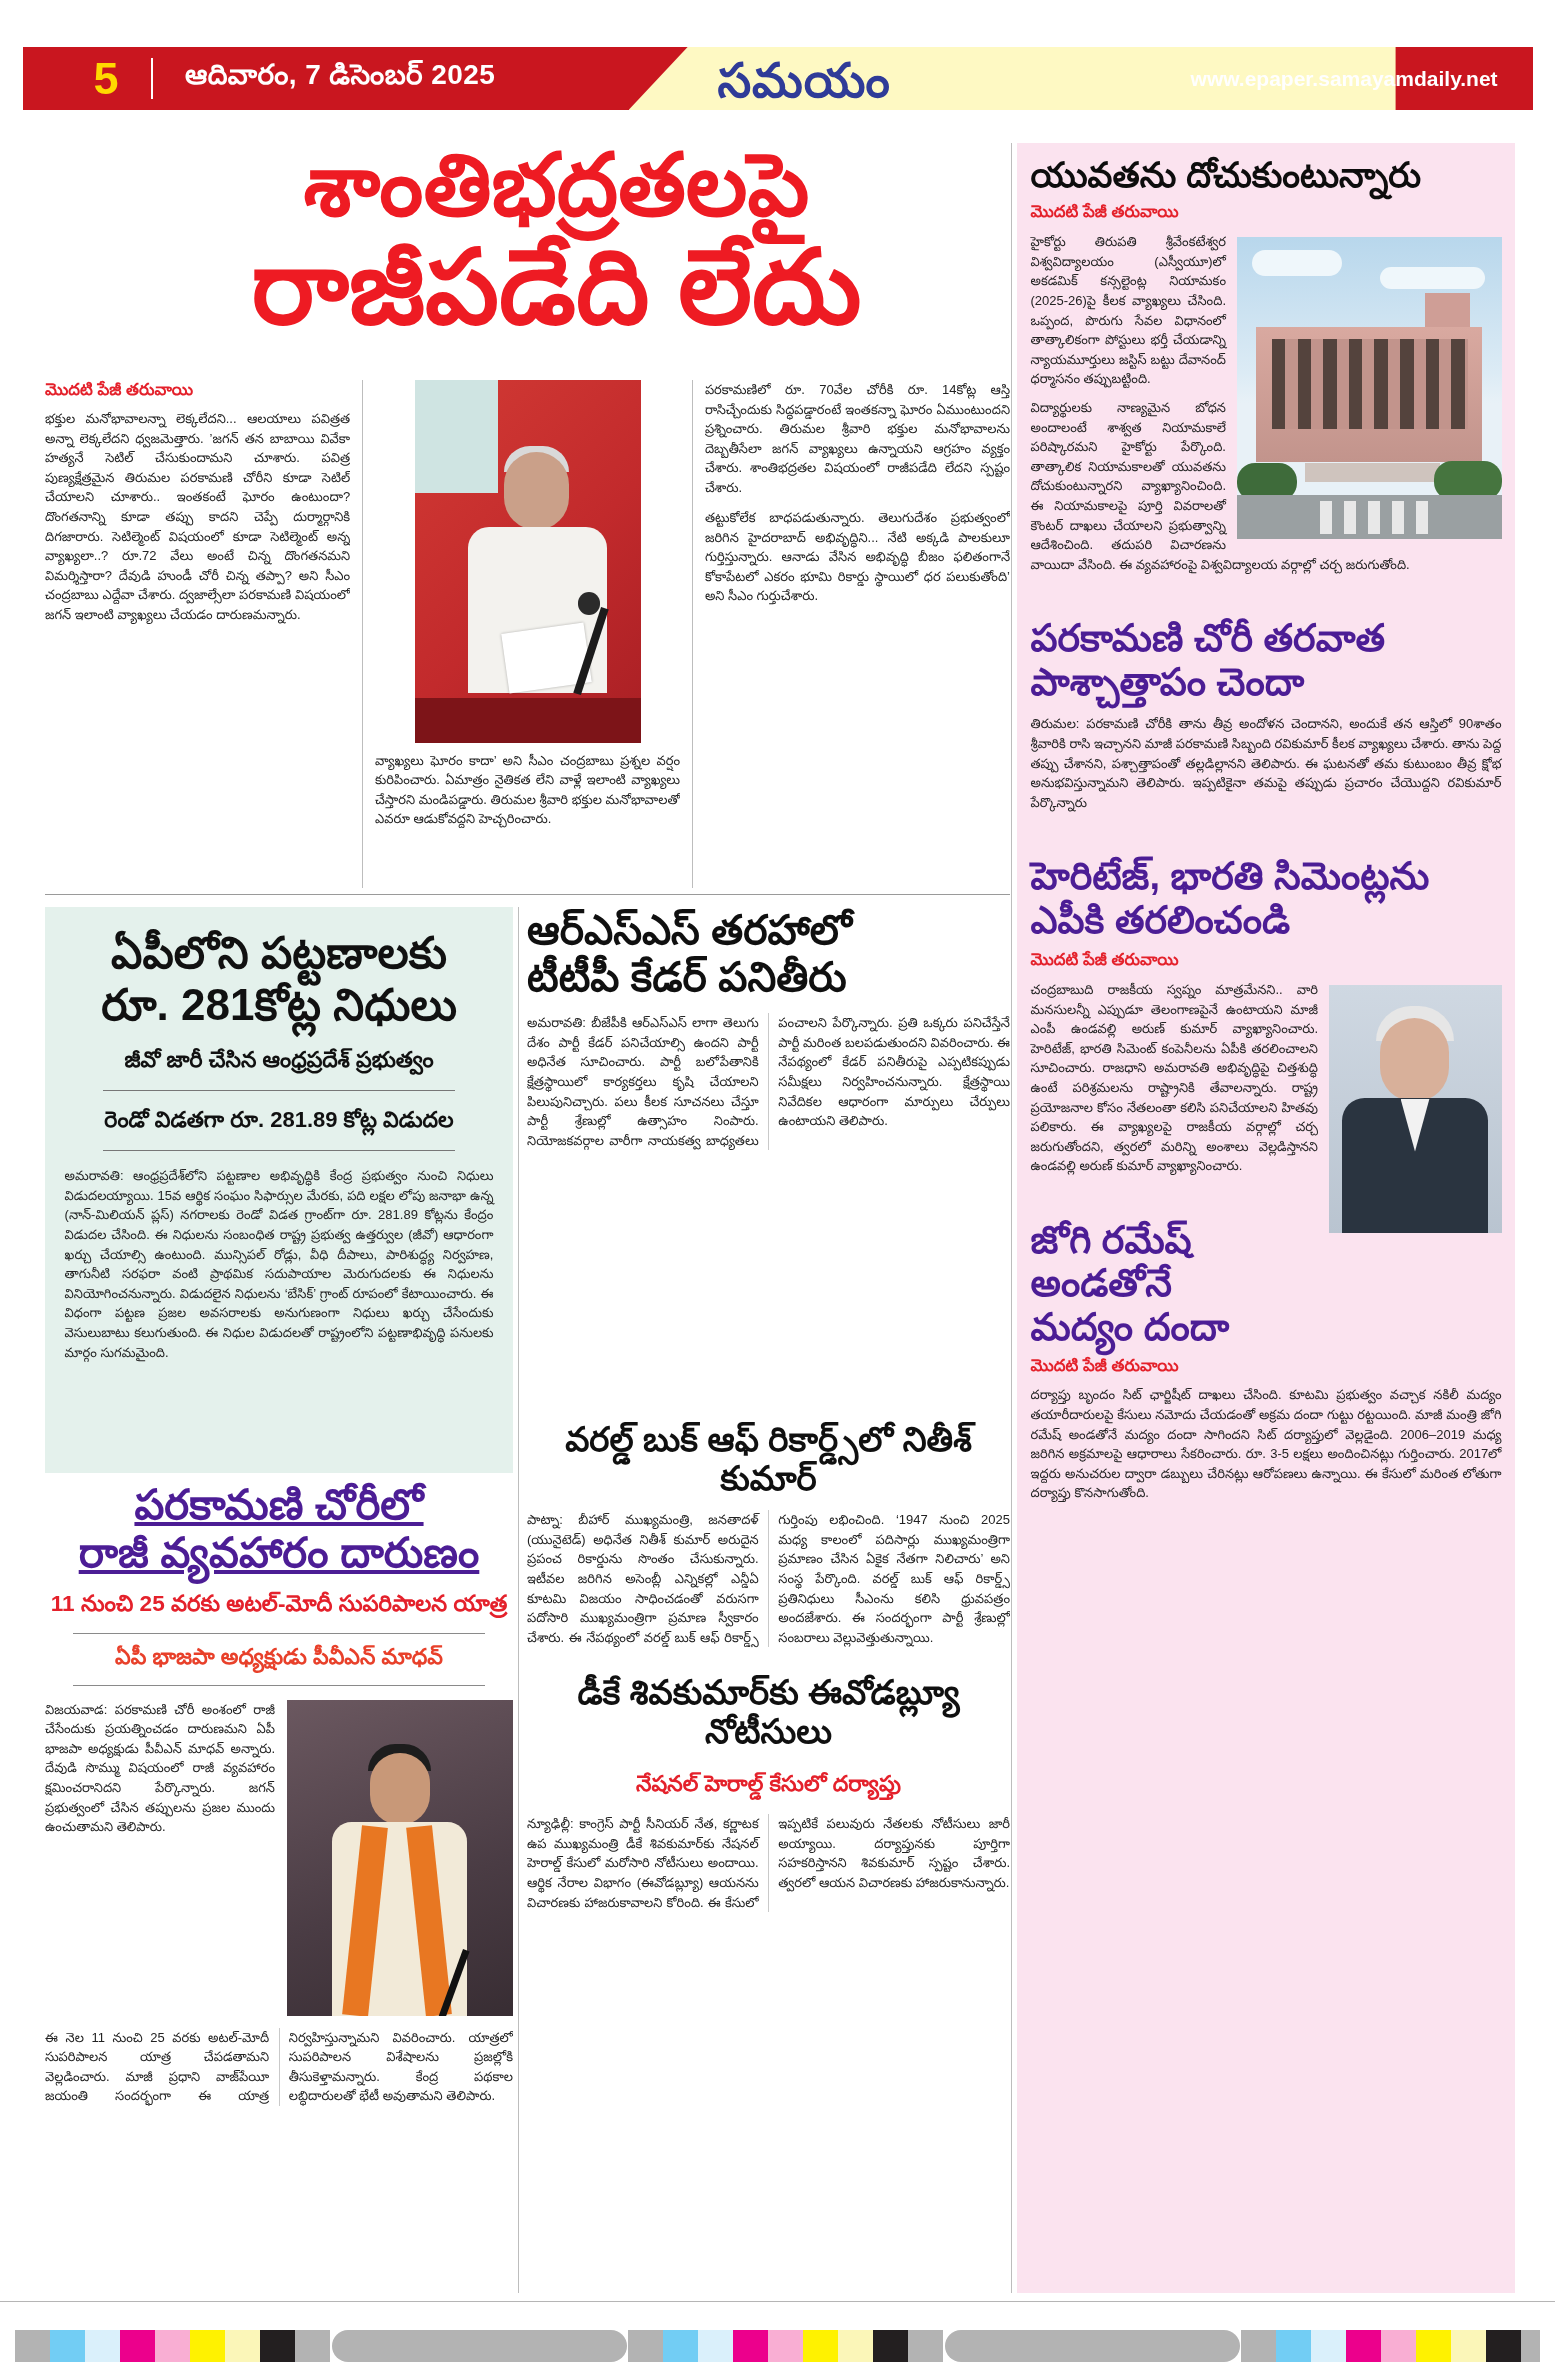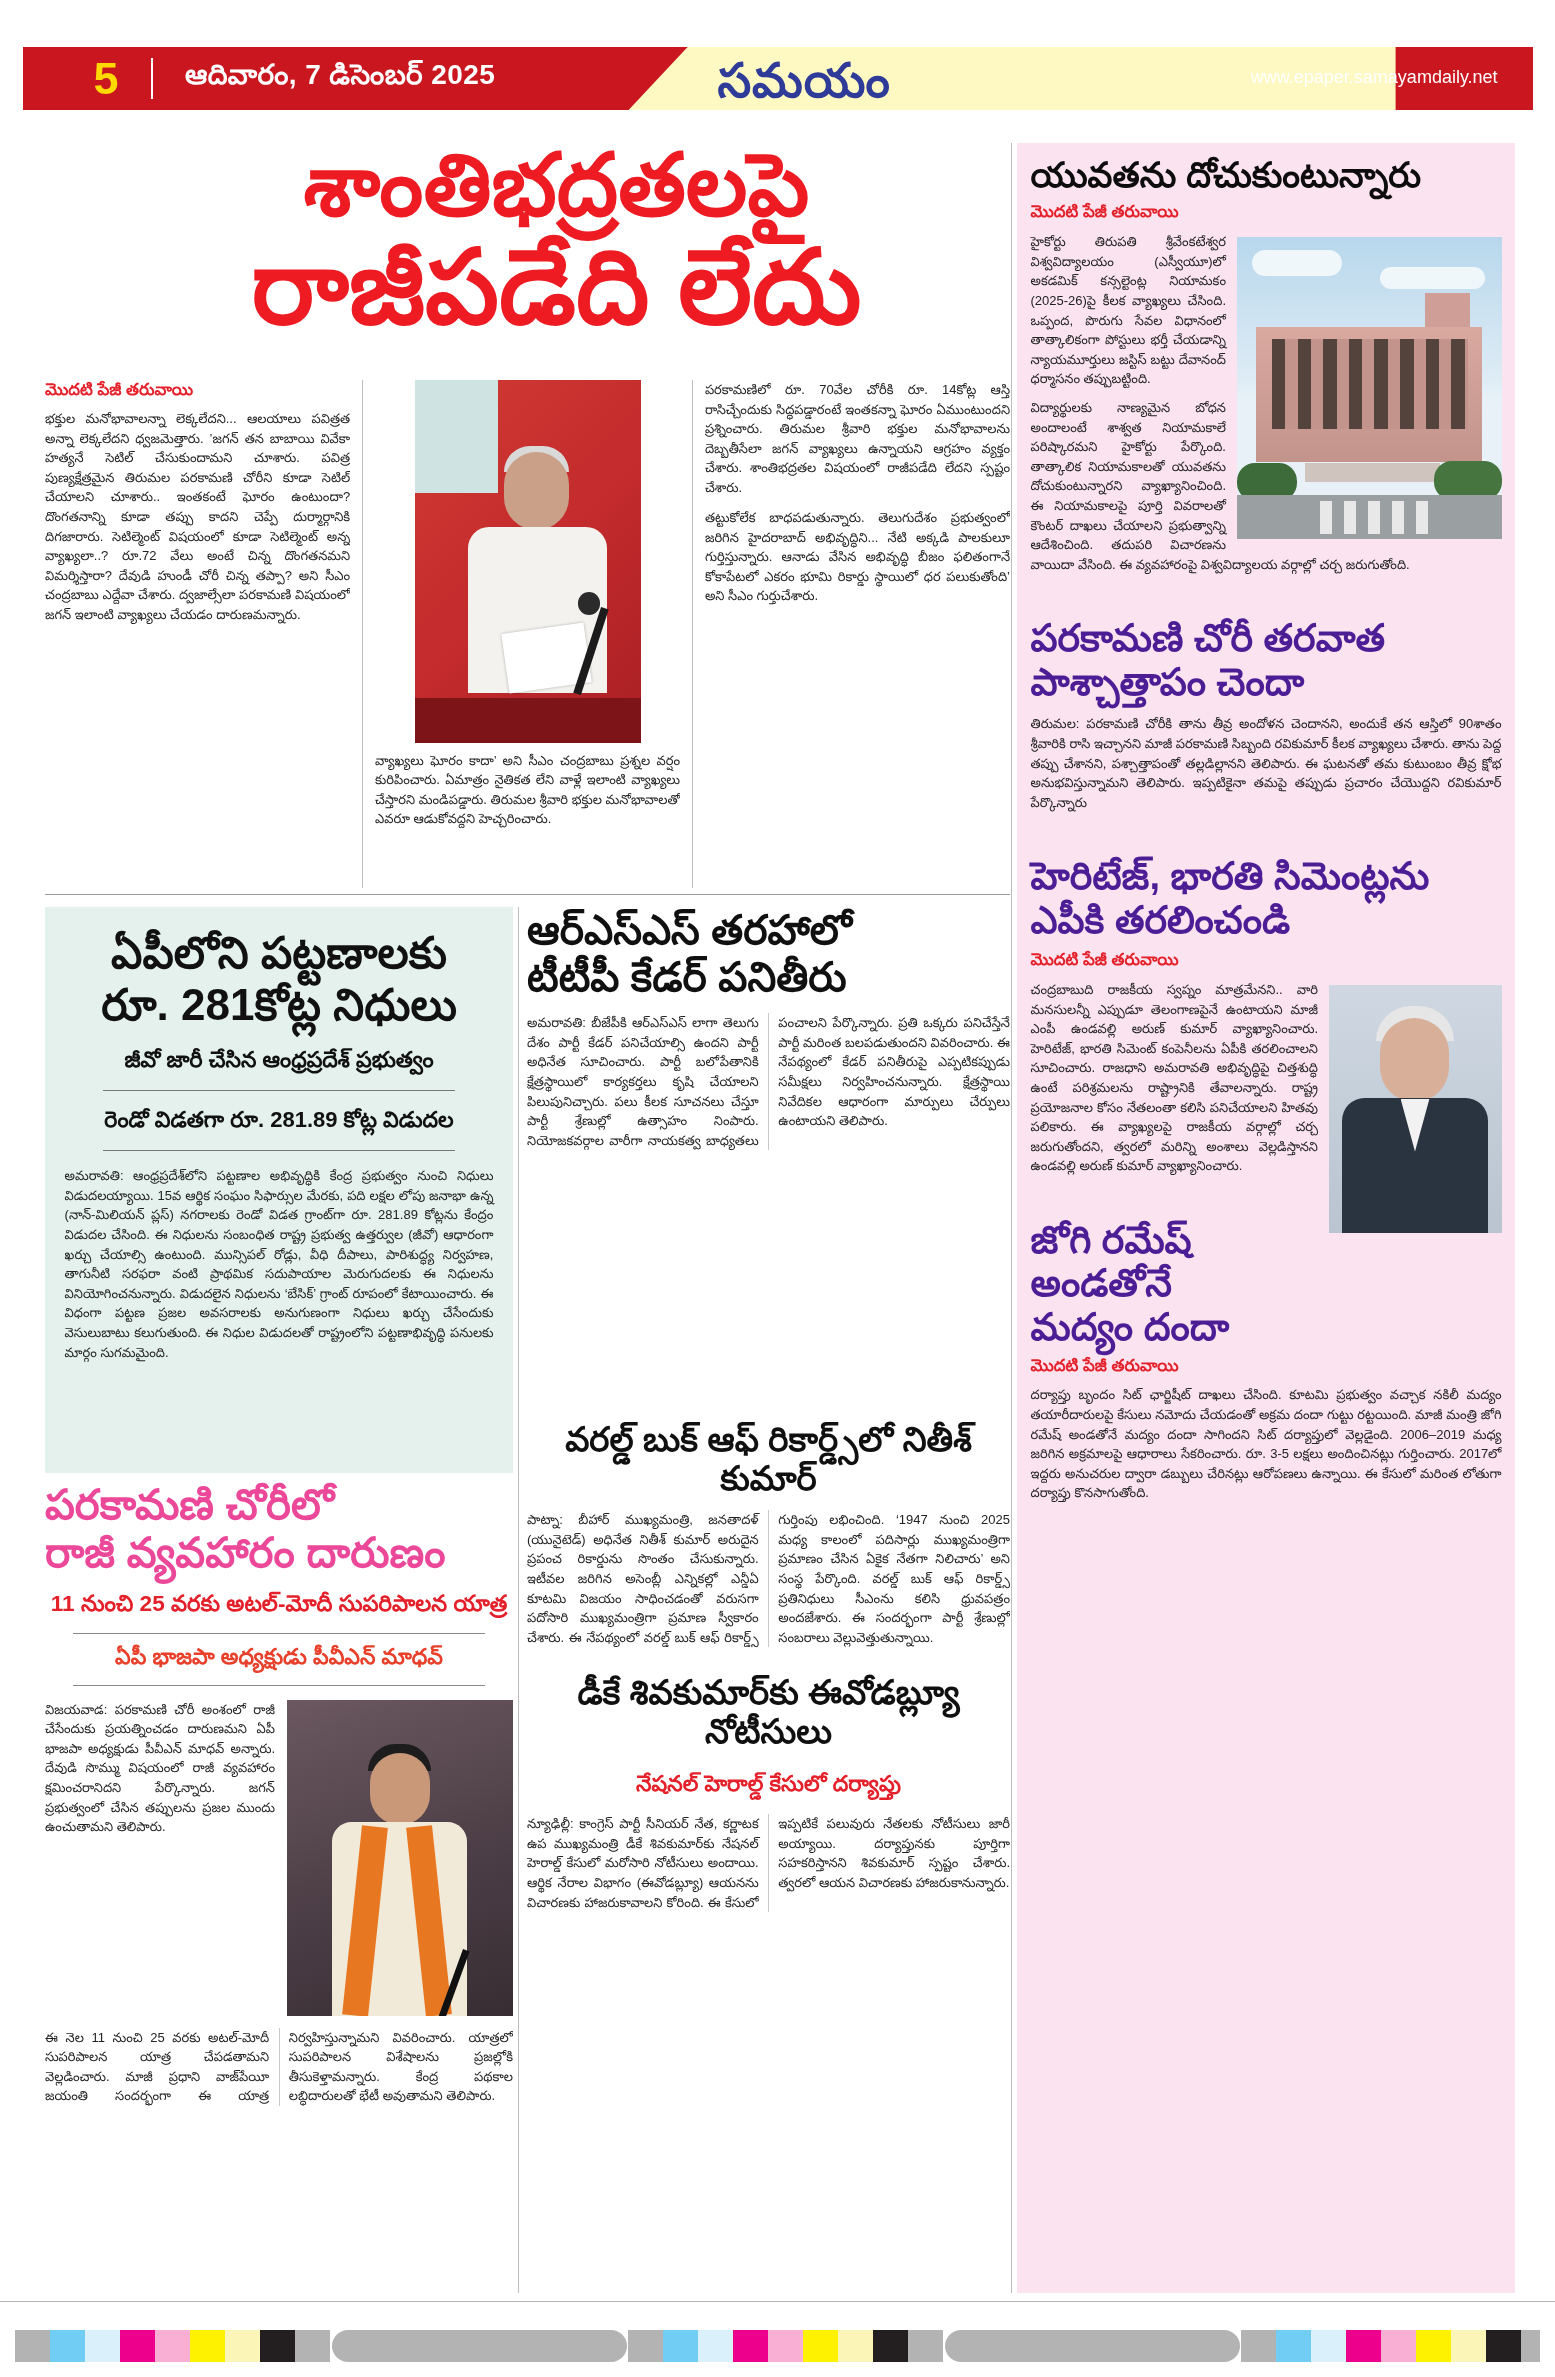--- a/index.html
+++ b/index.html
@@ -13,7 +13,7 @@
   .tb-date{color:#ffffff;font-size:28px;font-weight:bold;letter-spacing:0.4px;}
   .yellowband{position:absolute;left:606px;top:0;bottom:0;width:767px;background:#fef9c3;clip-path:polygon(59px 0,100% 0,100% 100%,0 100%);}
   .masthead{position:absolute;left:89px;top:6px;color:#2f3b98;font-size:48px;font-weight:bold;letter-spacing:0.8px;}
-  .tb-url{position:absolute;right:35px;top:19.6px;color:#ffffff;font-size:18px;font-weight:normal;}
+  .tb-url{position:absolute;right:35px;top:19.6px;color:#ffffff;font-size:21px;font-weight:bold;}
 
   
   .main-headline{position:absolute;left:105px;top:141px;width:903px;text-align:center;color:#ee1b23;font-weight:800;line-height:1.02;}

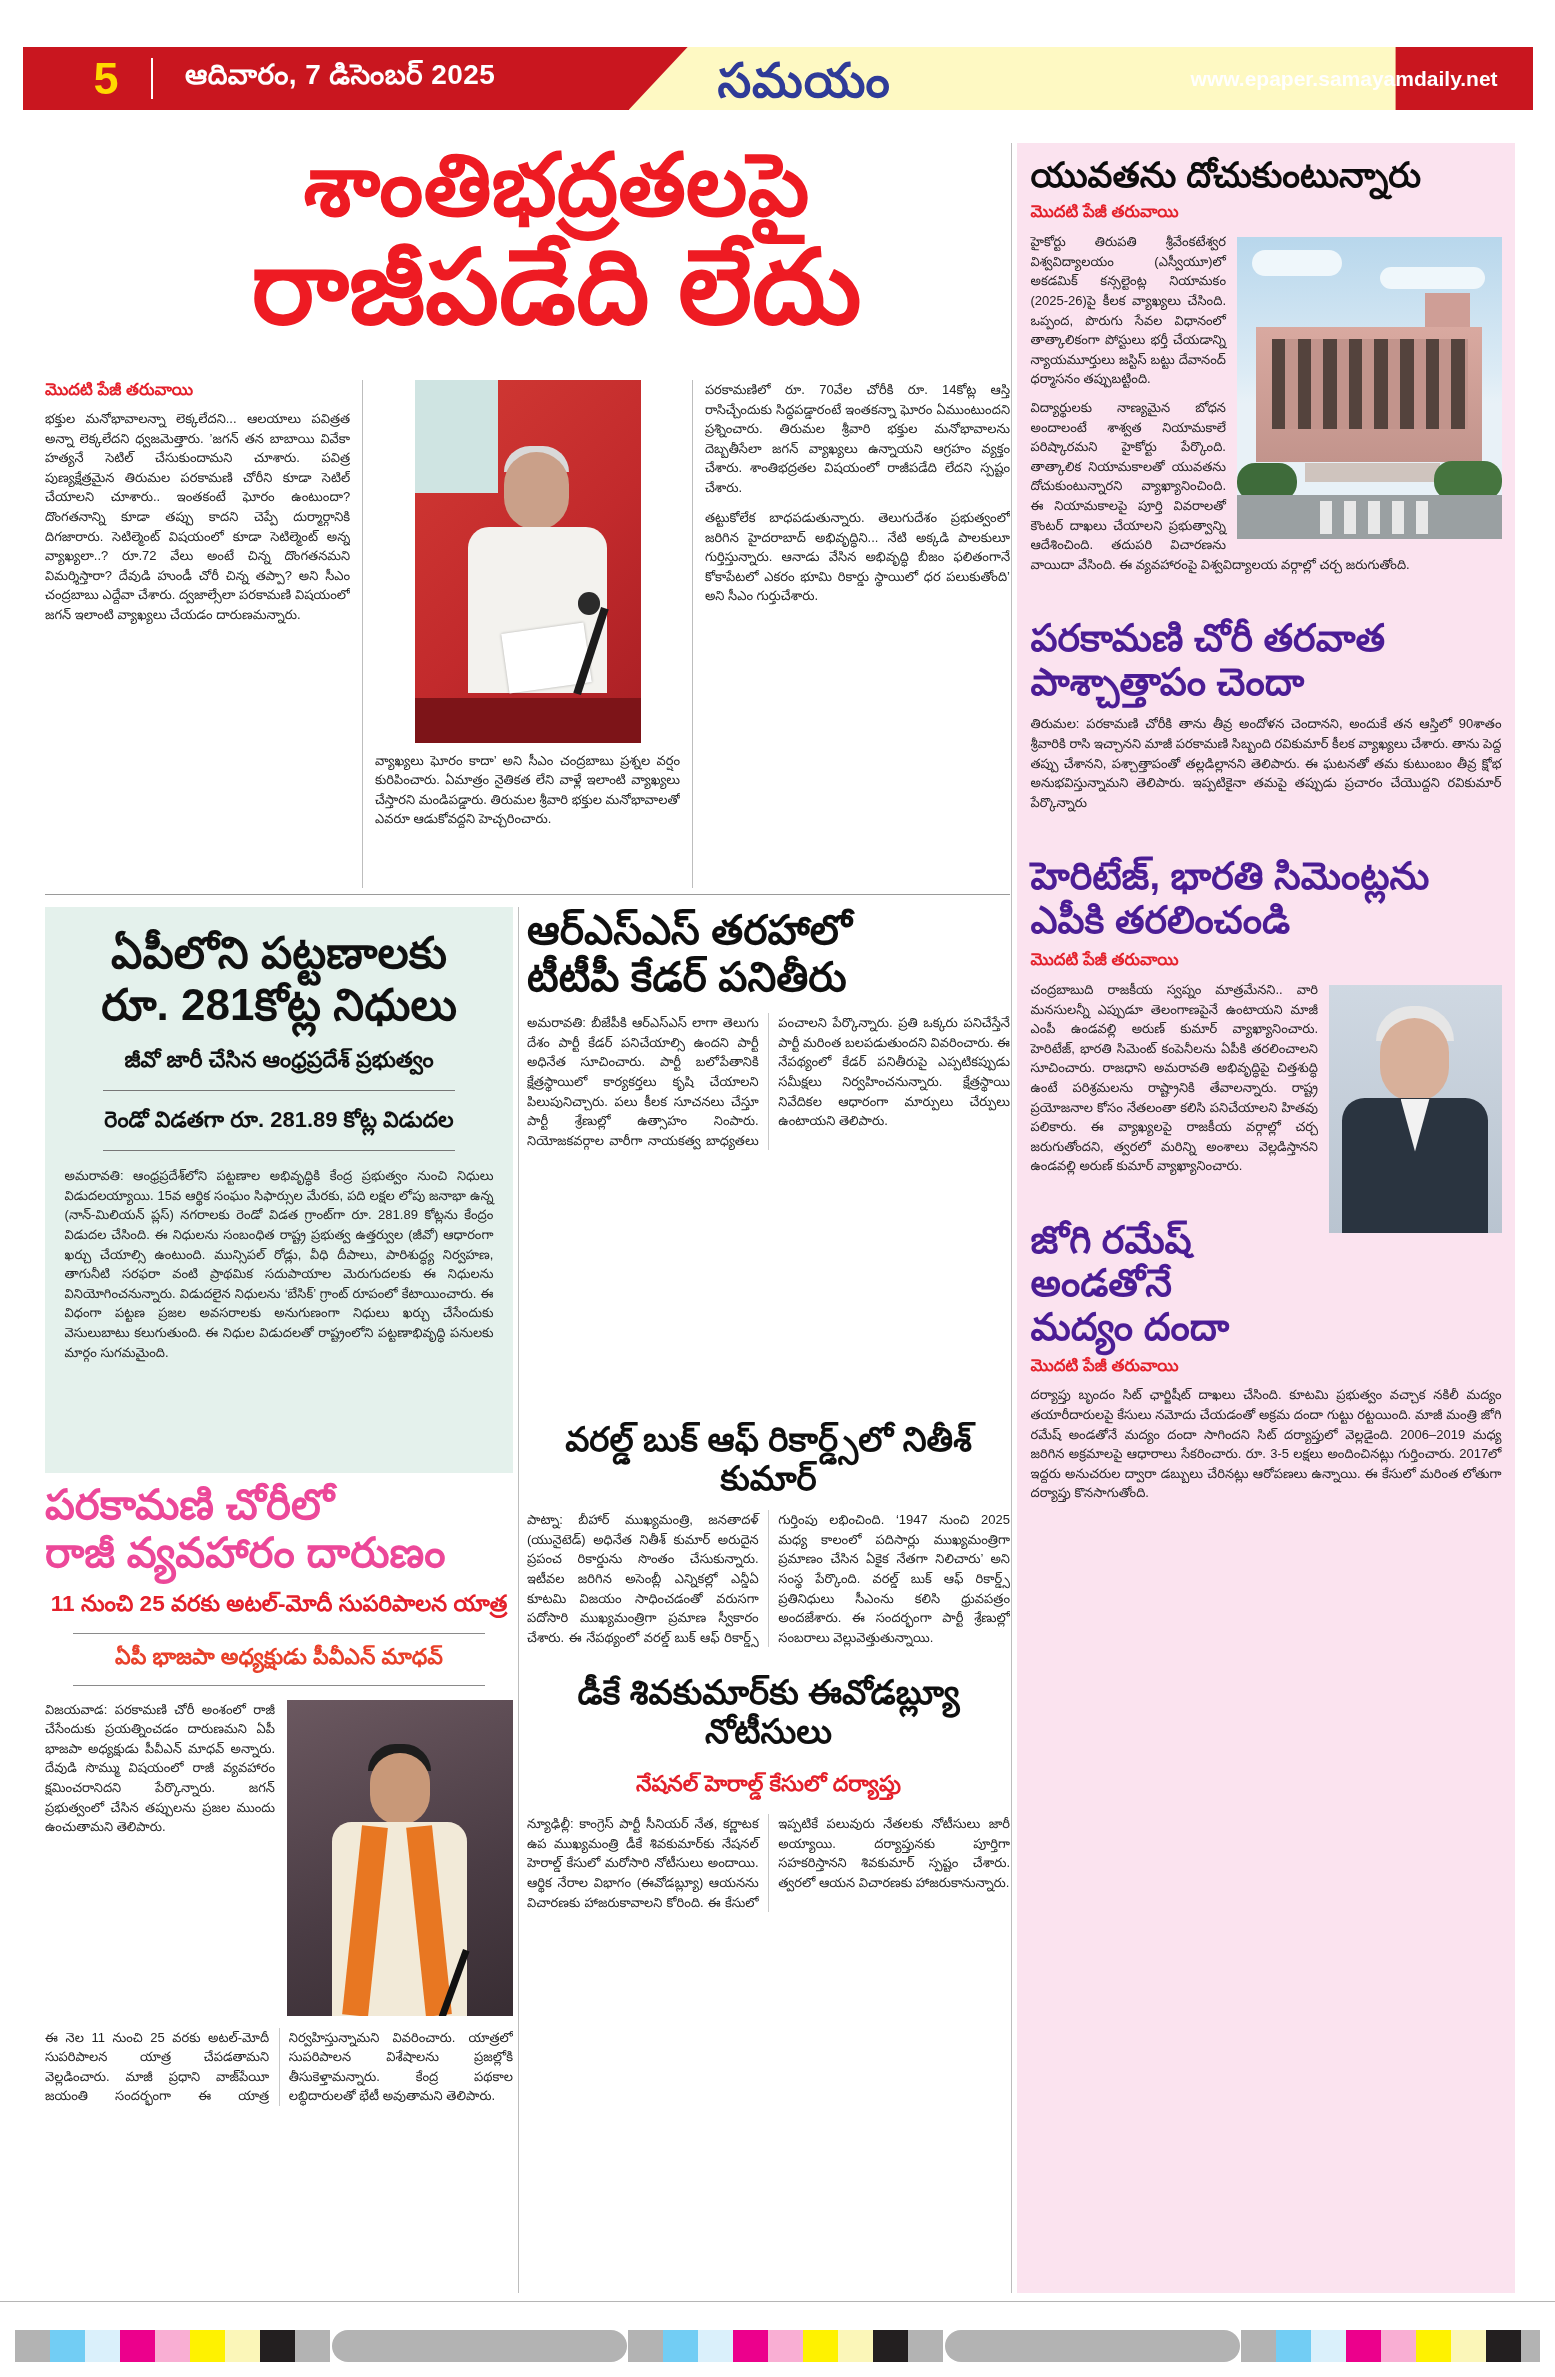--- a/index.html
+++ b/index.html
@@ -53,7 +53,7 @@
 
   
   .bl-art{position:absolute;left:45px;top:1481px;width:468px;height:811px;overflow:hidden;}
-  .bl-h{font-size:42px;font-weight:800;text-align:left;line-height:1.15;color:#ec4899;}
+  .bl-h{font-size:42px;font-weight:800;text-align:center;line-height:1.15;color:#4c1d95;text-decoration:underline;}
   .bl-sub-red{color:#e4212b;font-size:22.6px;font-weight:bold;text-align:center;margin-top:13.5px;}
   .bl-sub-org{color:#e8402a;font-size:22px;font-weight:bold;text-align:center;margin-top:10.5px;}
   .bl-rule{width:88%;height:0.8px;background:#8a8a8a;margin:10.5px auto 0 auto;}

